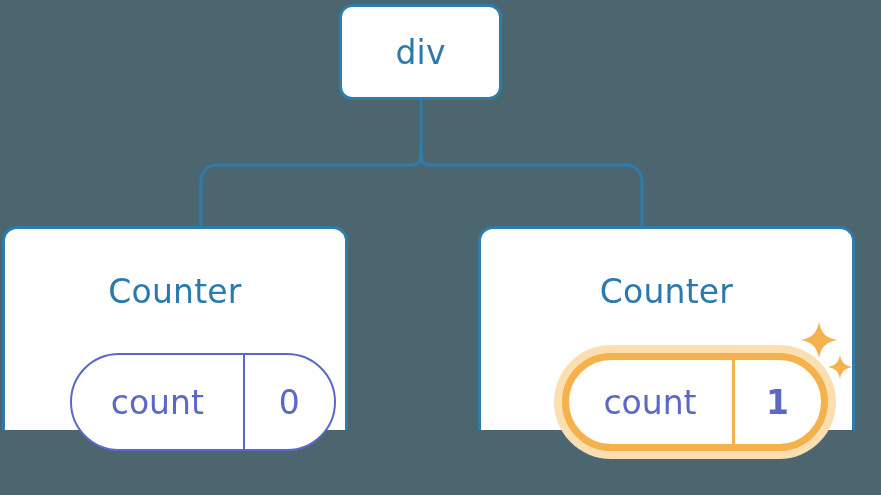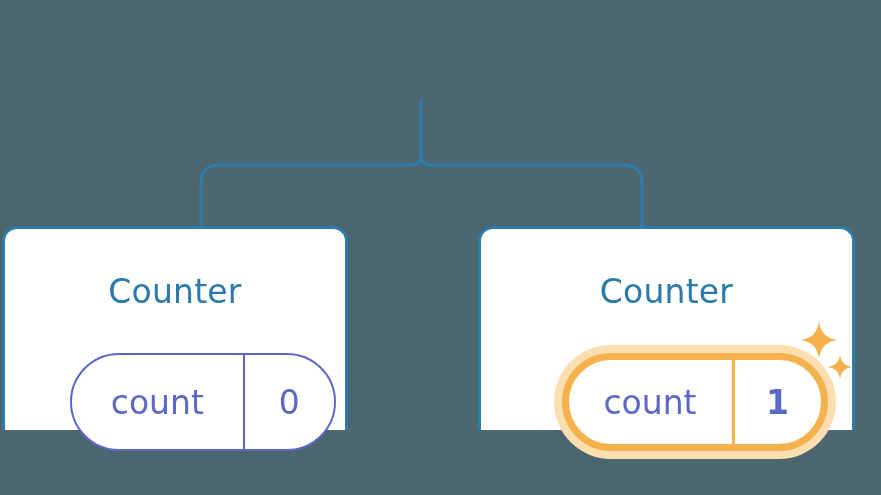--- a/index.html
+++ b/index.html
@@ -178,6 +178,9 @@
              L 642 227" stroke="#2d7cab" stroke-width="3" stroke-linecap="round"></path>
   </svg>
 
+  <div class="root-node">
+    <span class="root-label">div</span>
+  </div>
 
   <div class="card left">
     <div class="card-title">Counter</div>

